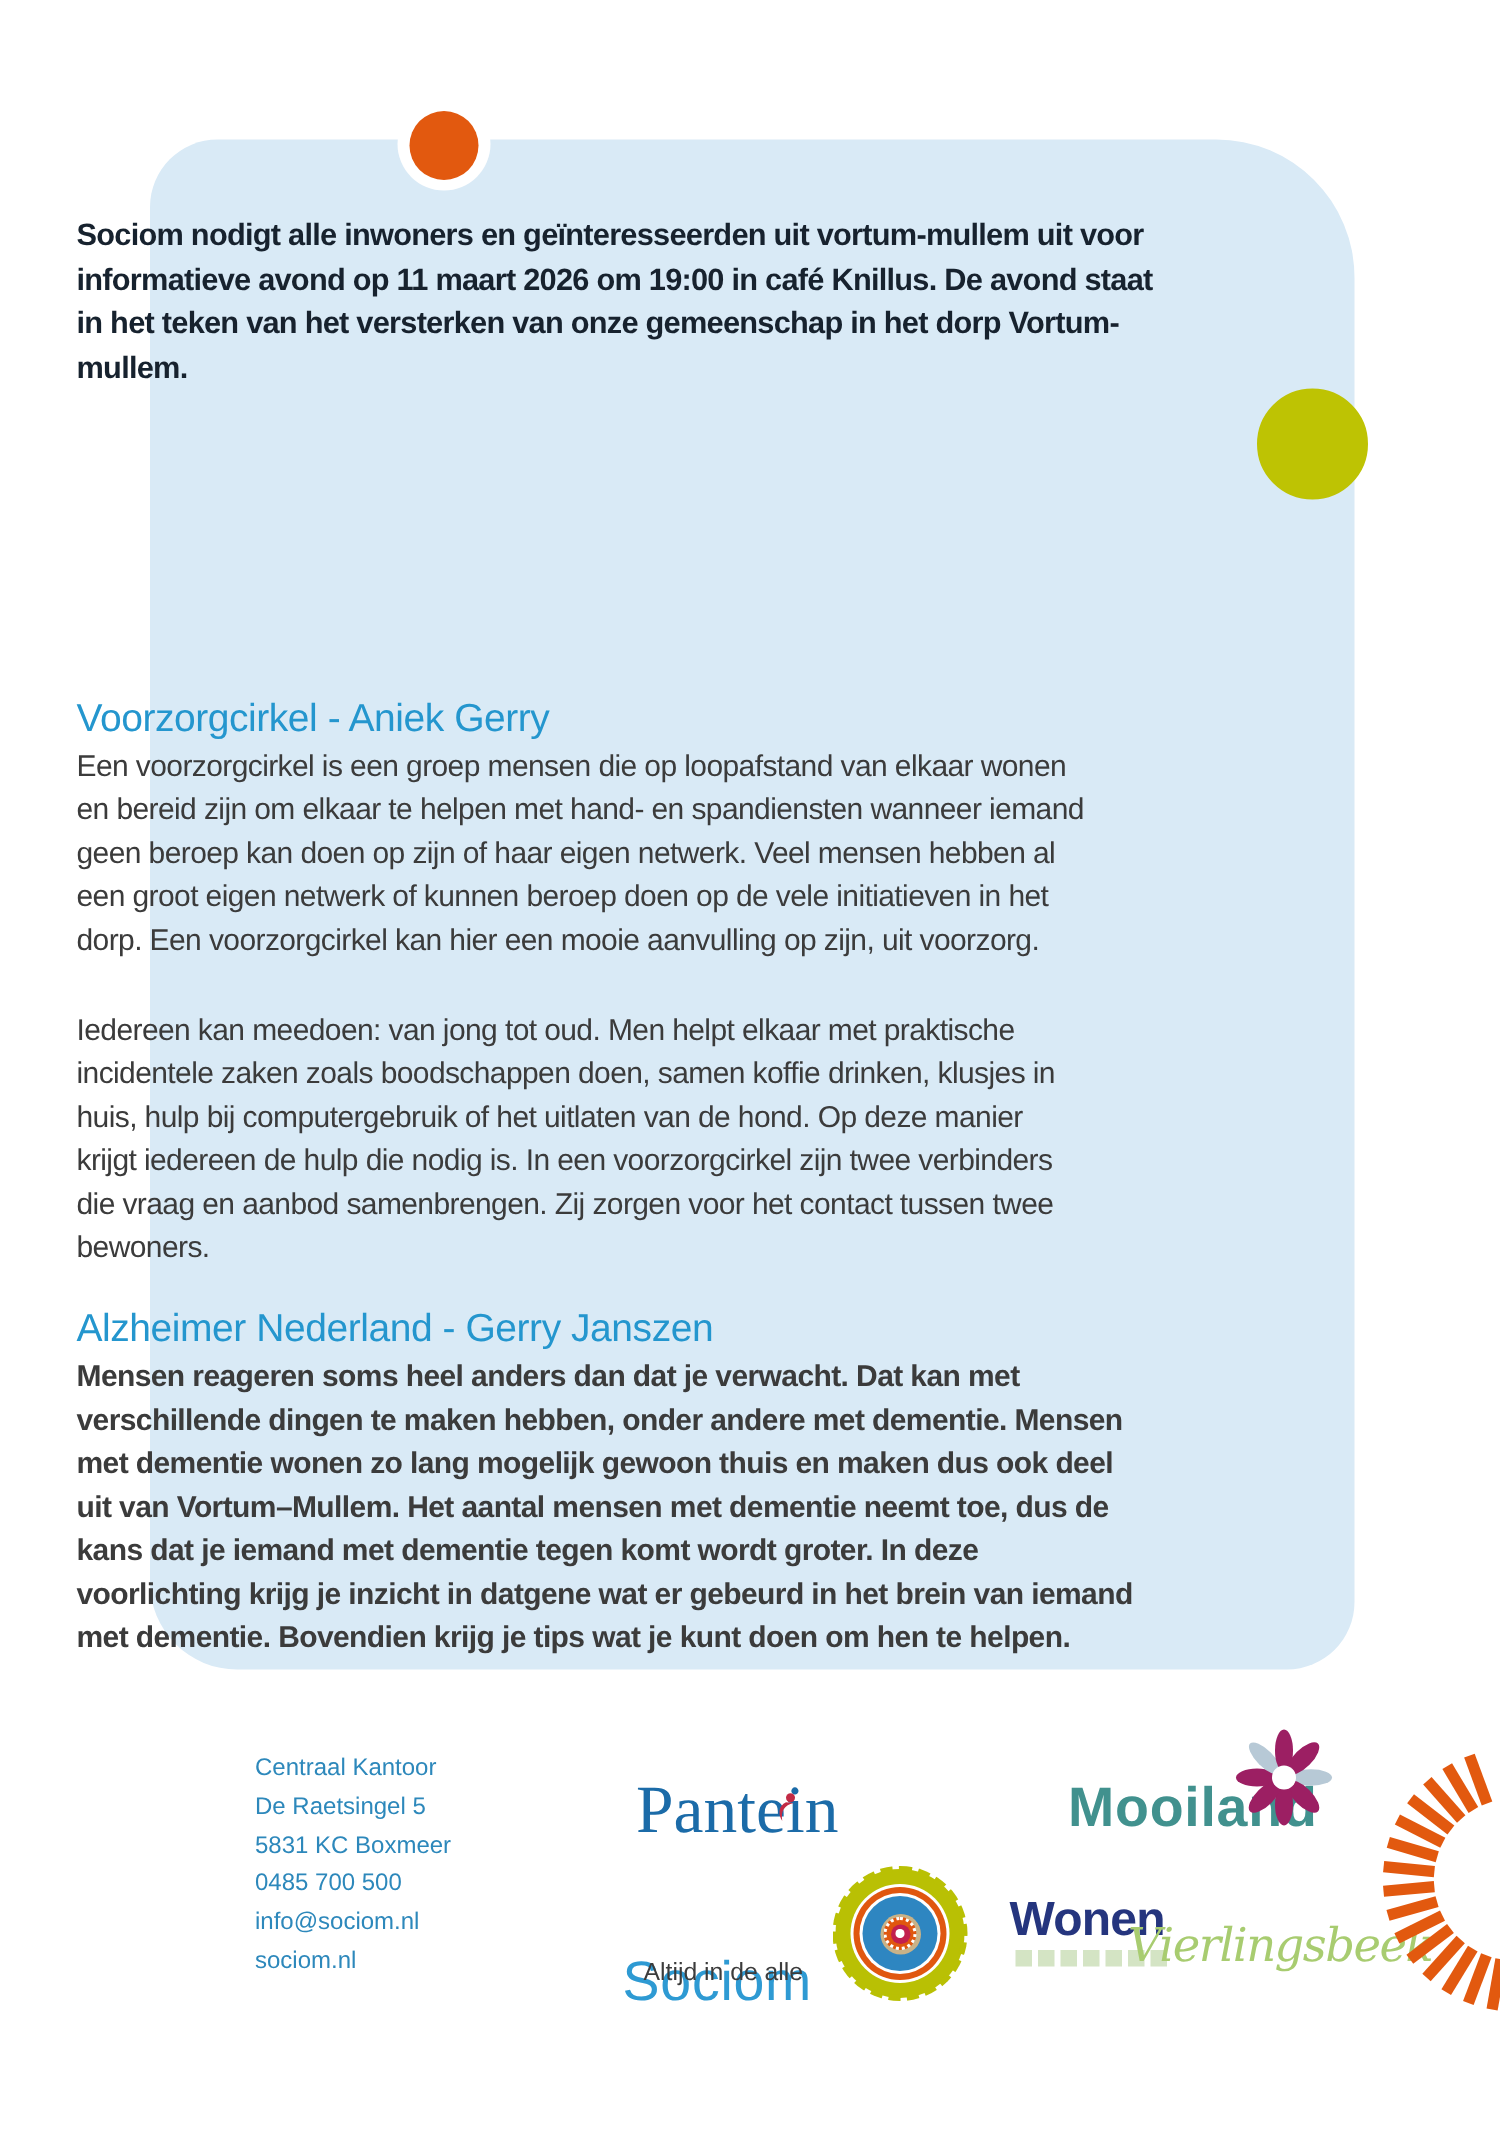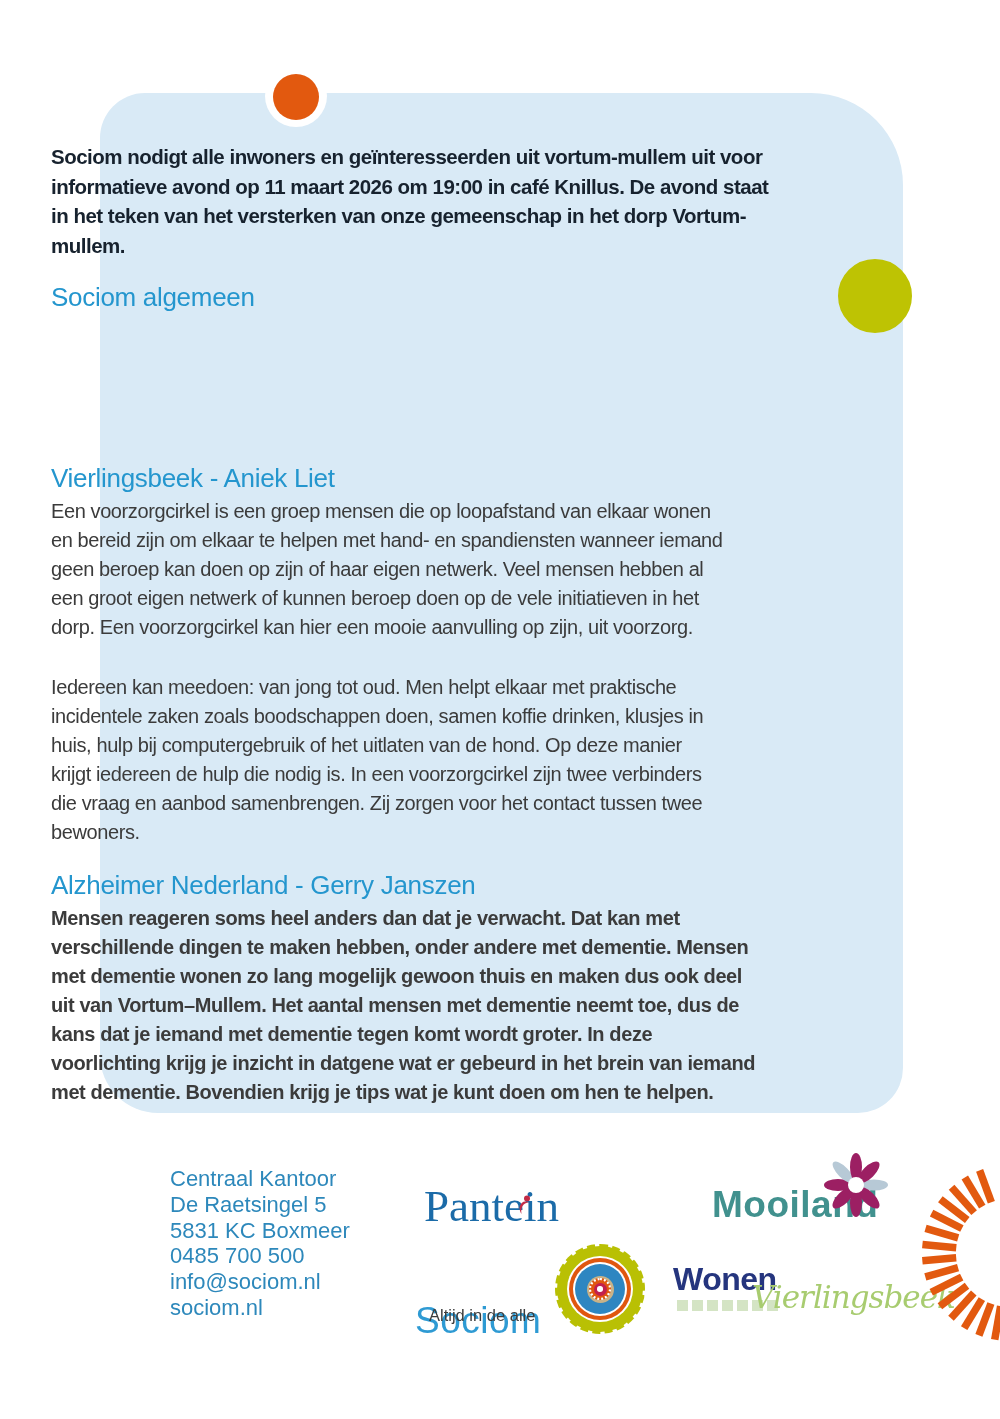--- a/index.html
+++ b/index.html
@@ -88,7 +88,6 @@
 in het teken van het versterken van onze gemeenschap in het dorp Vortum-
 mullem.</div>
 
-  <div class="blk heading" style="top:281px;">Sociom algemeen</div>
 
   <div class="blk heading" style="top:462px;">Vierlingsbeek - Aniek Liet</div>
   <div class="blk body-p" style="top:497px;">Een voorzorgcirkel is een groep mensen die op loopafstand van elkaar wonen

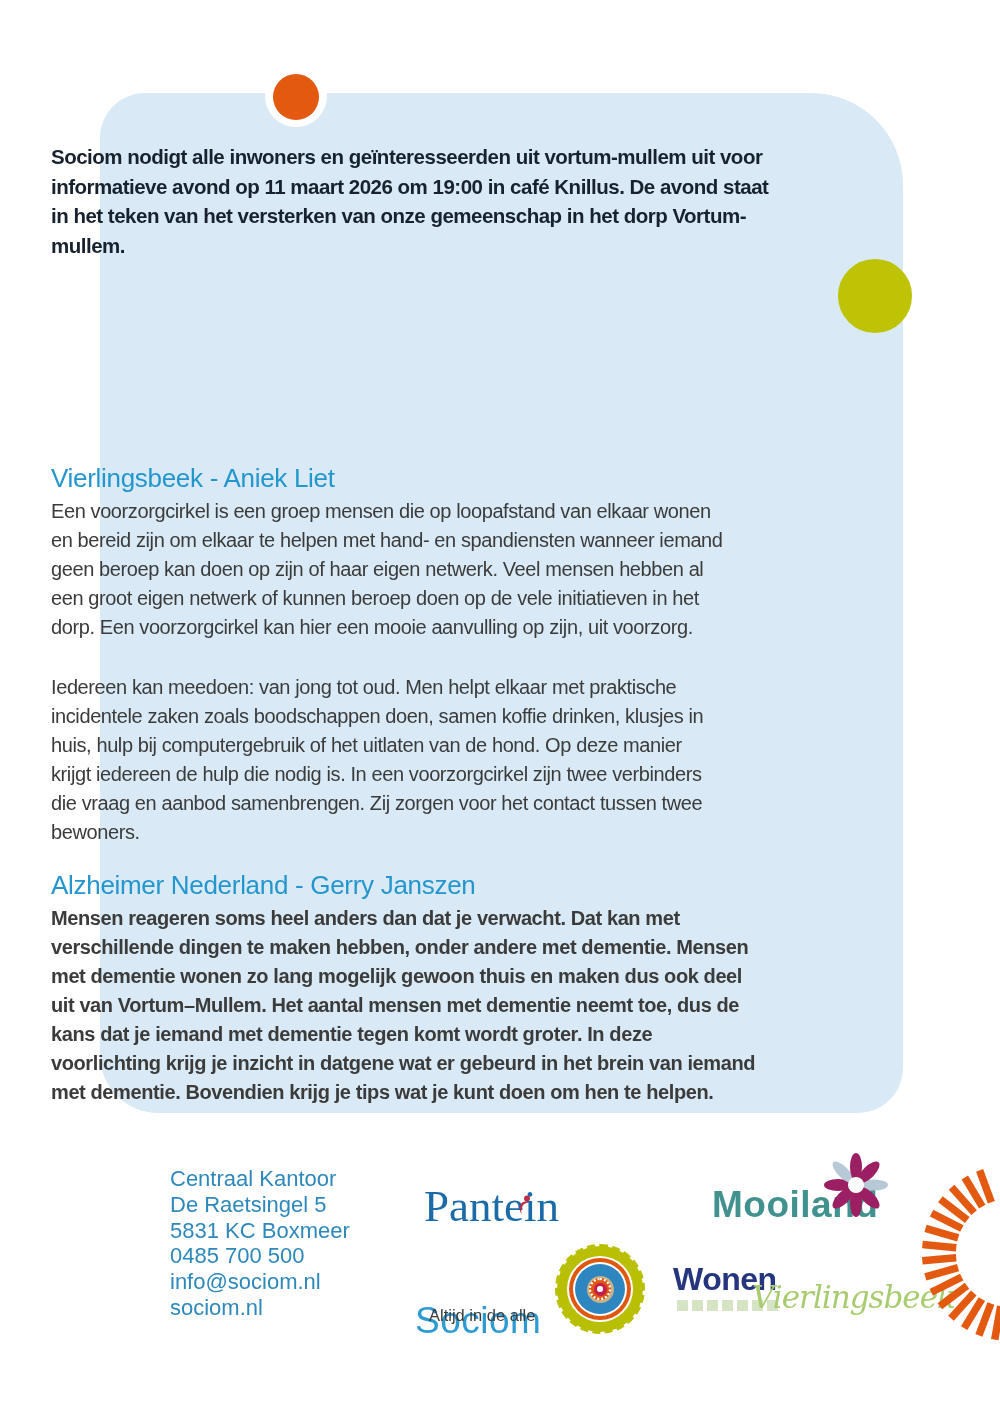--- a/index.html
+++ b/index.html
@@ -89,7 +89,7 @@
 mullem.</div>
 
 
-  <div class="blk heading" style="top:462px;">Vierlingsbeek - Aniek Liet</div>
+  <div class="blk heading" style="top:462px;">Voorzorgcirkel - Aniek Gerry</div>
   <div class="blk body-p" style="top:497px;">Een voorzorgcirkel is een groep mensen die op loopafstand van elkaar wonen
 en bereid zijn om elkaar te helpen met hand- en spandiensten wanneer iemand
 geen beroep kan doen op zijn of haar eigen netwerk. Veel mensen hebben al

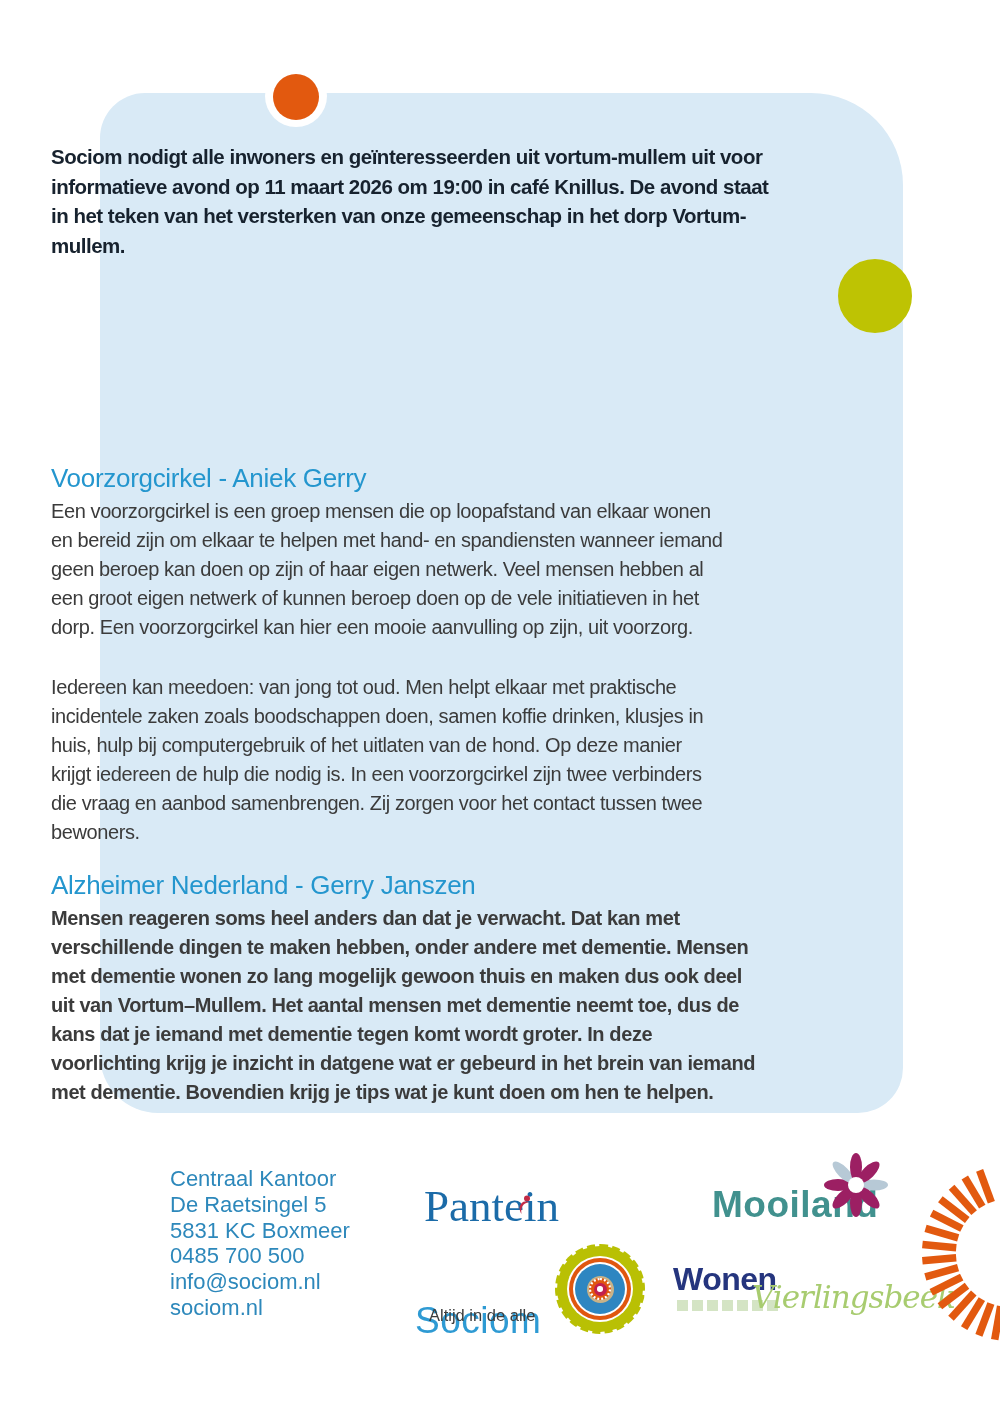--- a/index.html
+++ b/index.html
@@ -38,7 +38,7 @@
   }
   .contact {
     position:absolute; left:170px; top:1166px; z-index:2;
-    font-size:22px; line-height:25.8px; color:#2d88bb; white-space:pre;
+    font-size:16px; line-height:25.8px; color:#2d88bb; white-space:pre;
   }
   
   .pantein { position:absolute; left:424px; top:1180px; z-index:2;

